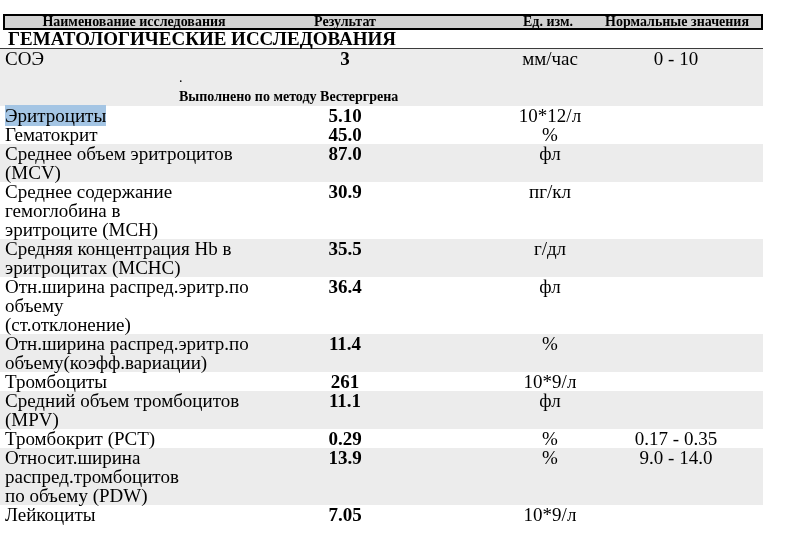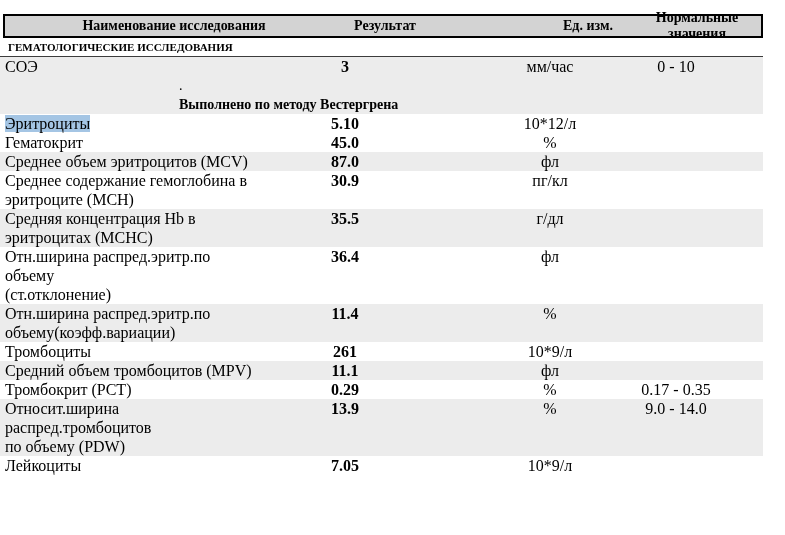--- a/index.html
+++ b/index.html
@@ -20,11 +20,11 @@
   .thead{
     box-sizing:border-box;
     margin:14px 8px 0 3px;
-    width:760px;height:24px;
+    width:760px;height:16px;
     border:2px solid #000;
     background:var(--header-bg);
     display:flex;align-items:center;
-    font-weight:bold;font-size:14px;padding-left:40px;
+    font-weight:bold;font-size:14px;
   }
   .thead .h-name{width:258px;text-align:center;}
   .thead .h-result{width:164px;text-align:center;}

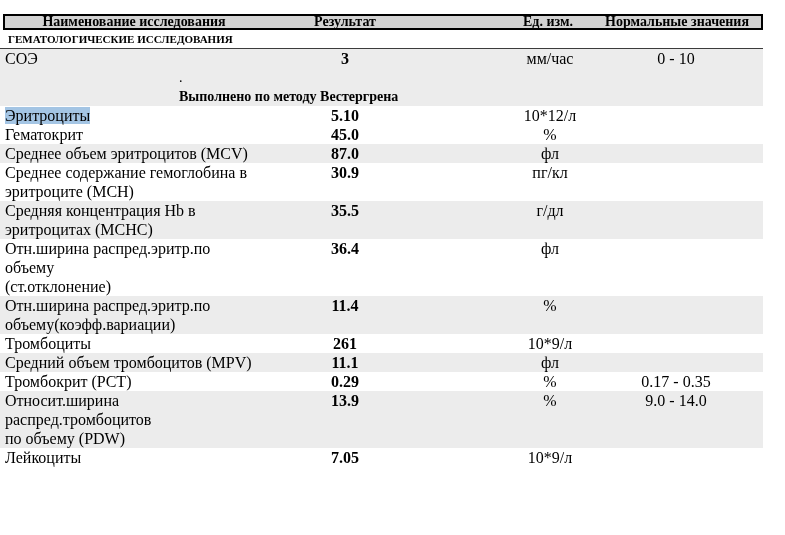--- a/index.html
+++ b/index.html
@@ -37,7 +37,7 @@
     box-sizing:border-box;
     width:763px;height:19px;line-height:18px;
     padding-left:8px;
-    font-weight:bold;font-size:11px;
+    font-weight:bold;font-size:19px;
     border-bottom:1px solid var(--rule);
   }
 

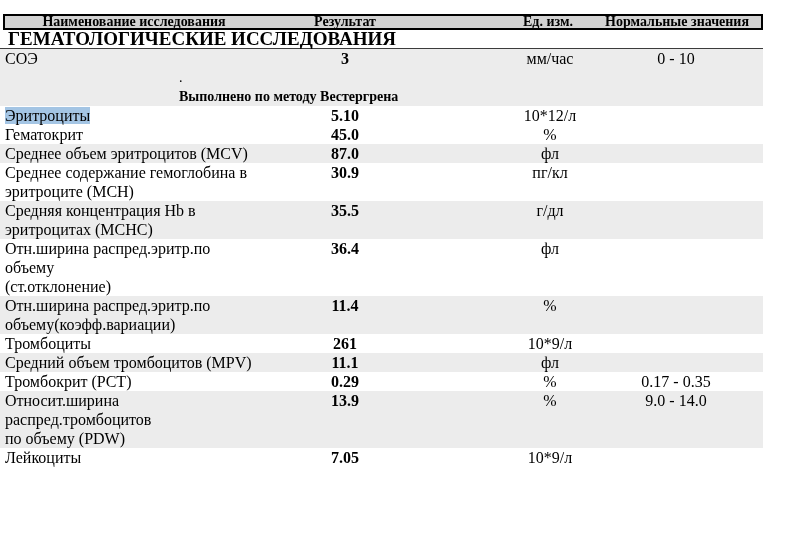--- a/index.html
+++ b/index.html
@@ -45,7 +45,7 @@
   .rows{width:763px;}
   .row{
     display:flex;align-items:flex-start;
-    width:763px;line-height:19px;font-size:16px;
+    width:763px;line-height:19px;font-size:19px;
     box-sizing:border-box;
   }
   .row.shaded{background:var(--row-shade);}

